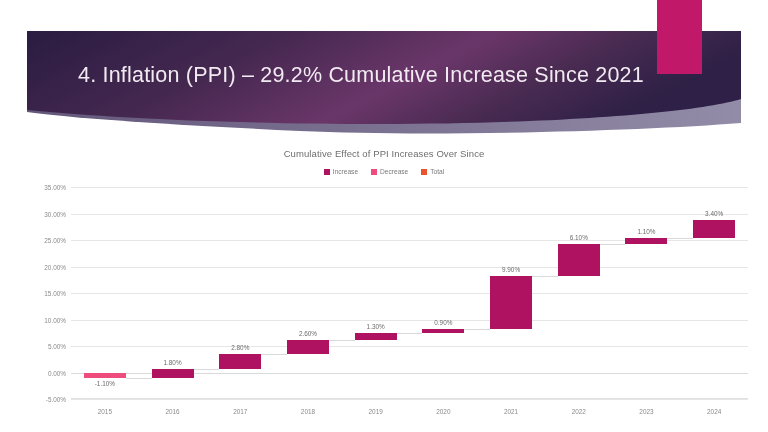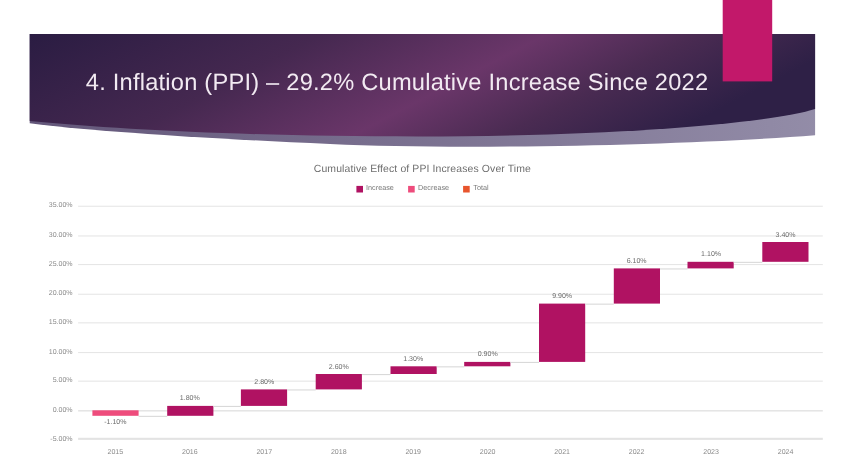--- a/index.html
+++ b/index.html
@@ -180,7 +180,7 @@
 
   <div id="banner-accent-block"></div>
 
-  <div id="slide-title">4. Inflation (PPI) – 29.2% Cumulative Increase Since 2022</div>
+  <div id="slide-title">4. Inflation (PPI) – 29.2% Cumulative Increase Since 2021</div>
 </div>
 
 <div id="chart-block">

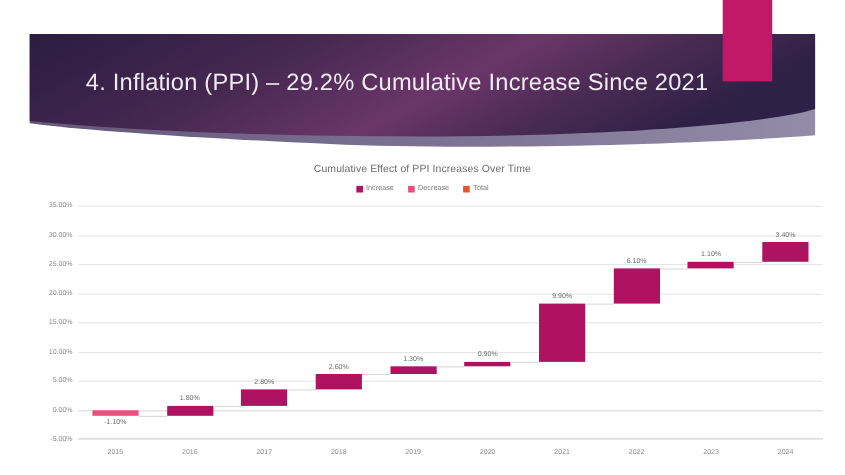--- a/index.html
+++ b/index.html
@@ -185,7 +185,7 @@
 
 <div id="chart-block">
 
-  <div id="chart-title">Cumulative Effect of PPI Increases Over Time</div>
+  <div id="chart-title">Cumulative Effect of PPI Increases Over Since</div>
 
   <div id="chart-legend">
       <div class="legend-entry">

